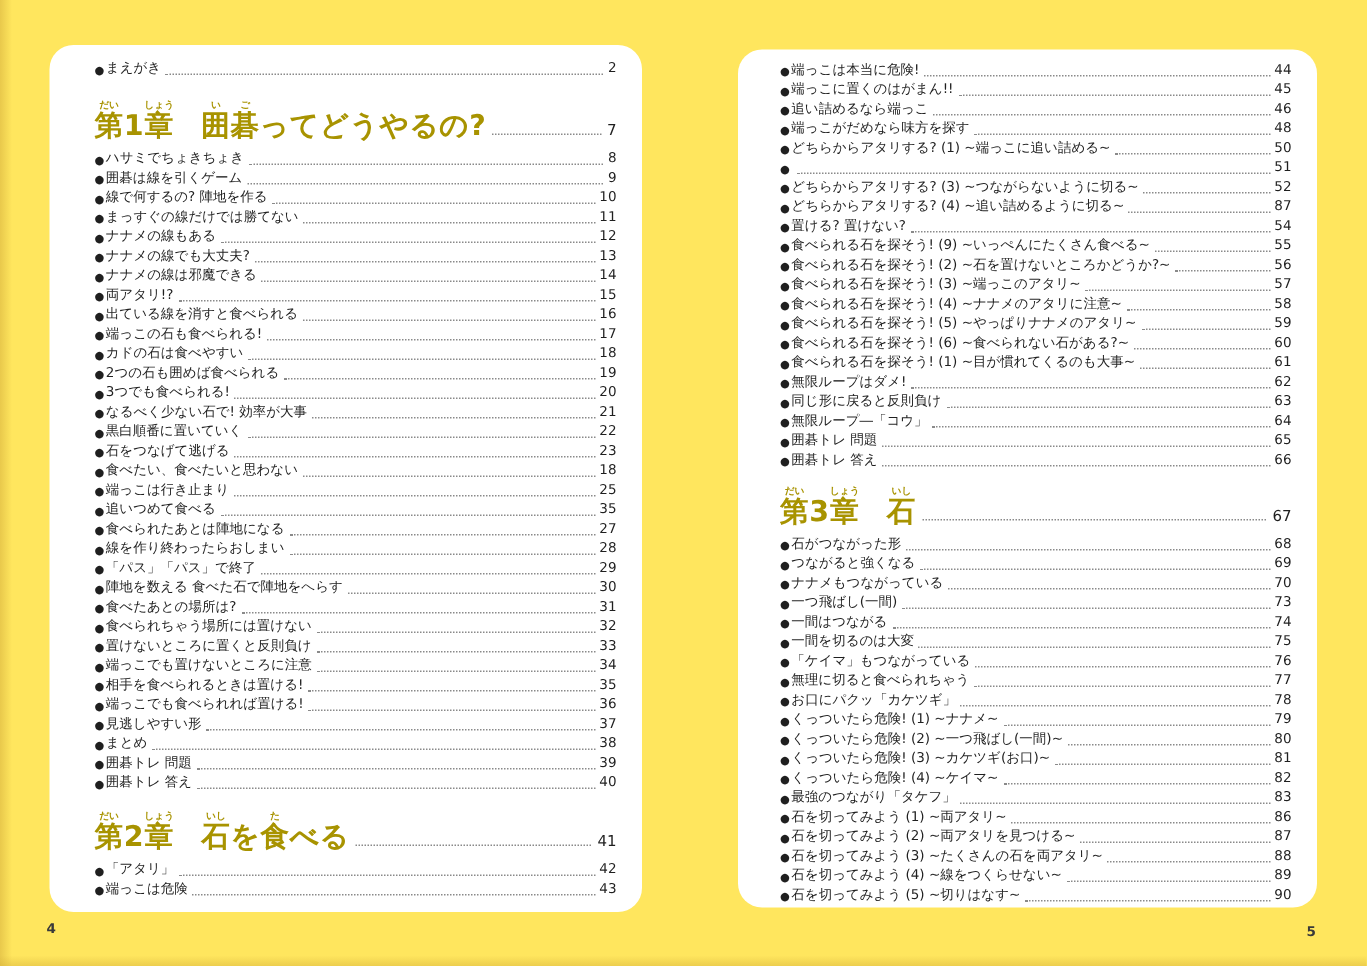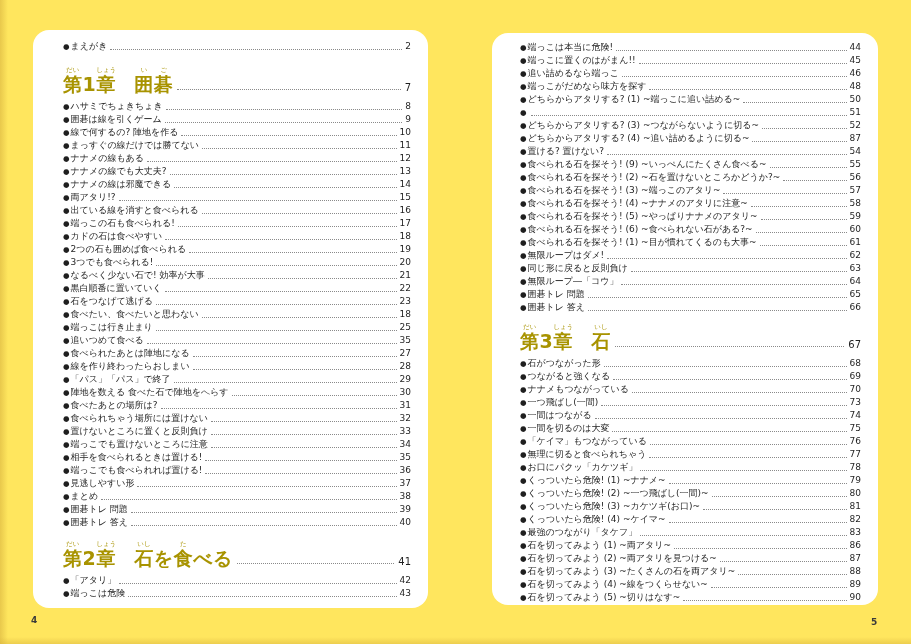--- a/index.html
+++ b/index.html
@@ -37,7 +37,7 @@
   .chapter-label{margin-right:18px;flex:none;}
   .chapter-title{flex:none;}
   .seg{display:inline-block;text-align:center;vertical-align:bottom;}
-  .seg .rt{display:block;font-size:6.5px;line-height:8px;height:8px;font-weight:normal;text-align:center;}
+  .seg .rt{display:block;font-size:6.5px;line-height:8px;height:8px;font-weight:bold;text-align:center;}
   .seg .rb{display:block;font-size:19px;line-height:20px;font-weight:bold;letter-spacing:.5px;}
   .chapter-row .leader{margin:0 4px 4px 4px;border-bottom:1.5px dotted var(--leader);}
   .chapter-page{flex:none;font-size:10px;color:var(--text);padding-bottom:1px;}

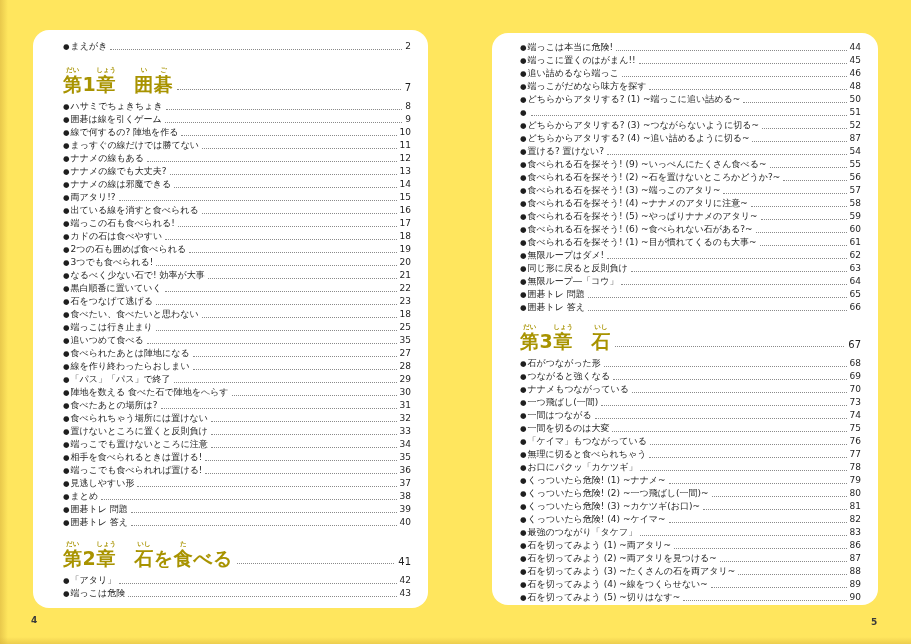--- a/index.html
+++ b/index.html
@@ -62,7 +62,7 @@
 
     <div class="chapter-row ch1">
       <span class="chapter-label"><span class="seg"><span class="rt">だい</span><span class="rb">第</span></span><span class="seg"><span class="rt">&nbsp;</span><span class="rb">1</span></span><span class="seg"><span class="rt">しょう</span><span class="rb">章</span></span></span>
-      <span class="chapter-title"><span class="seg"><span class="rt">い</span><span class="rb">囲</span></span><span class="seg"><span class="rt">ご</span><span class="rb">碁</span></span></span>
+      <span class="chapter-title"><span class="seg"><span class="rt">い</span><span class="rb">囲</span></span><span class="seg"><span class="rt">ご</span><span class="rb">碁</span></span><span class="seg"><span class="rt">&nbsp;</span><span class="rb">ってどうやるの?</span></span></span>
       <span class="leader"></span>
       <span class="chapter-page">7</span>
     </div>

